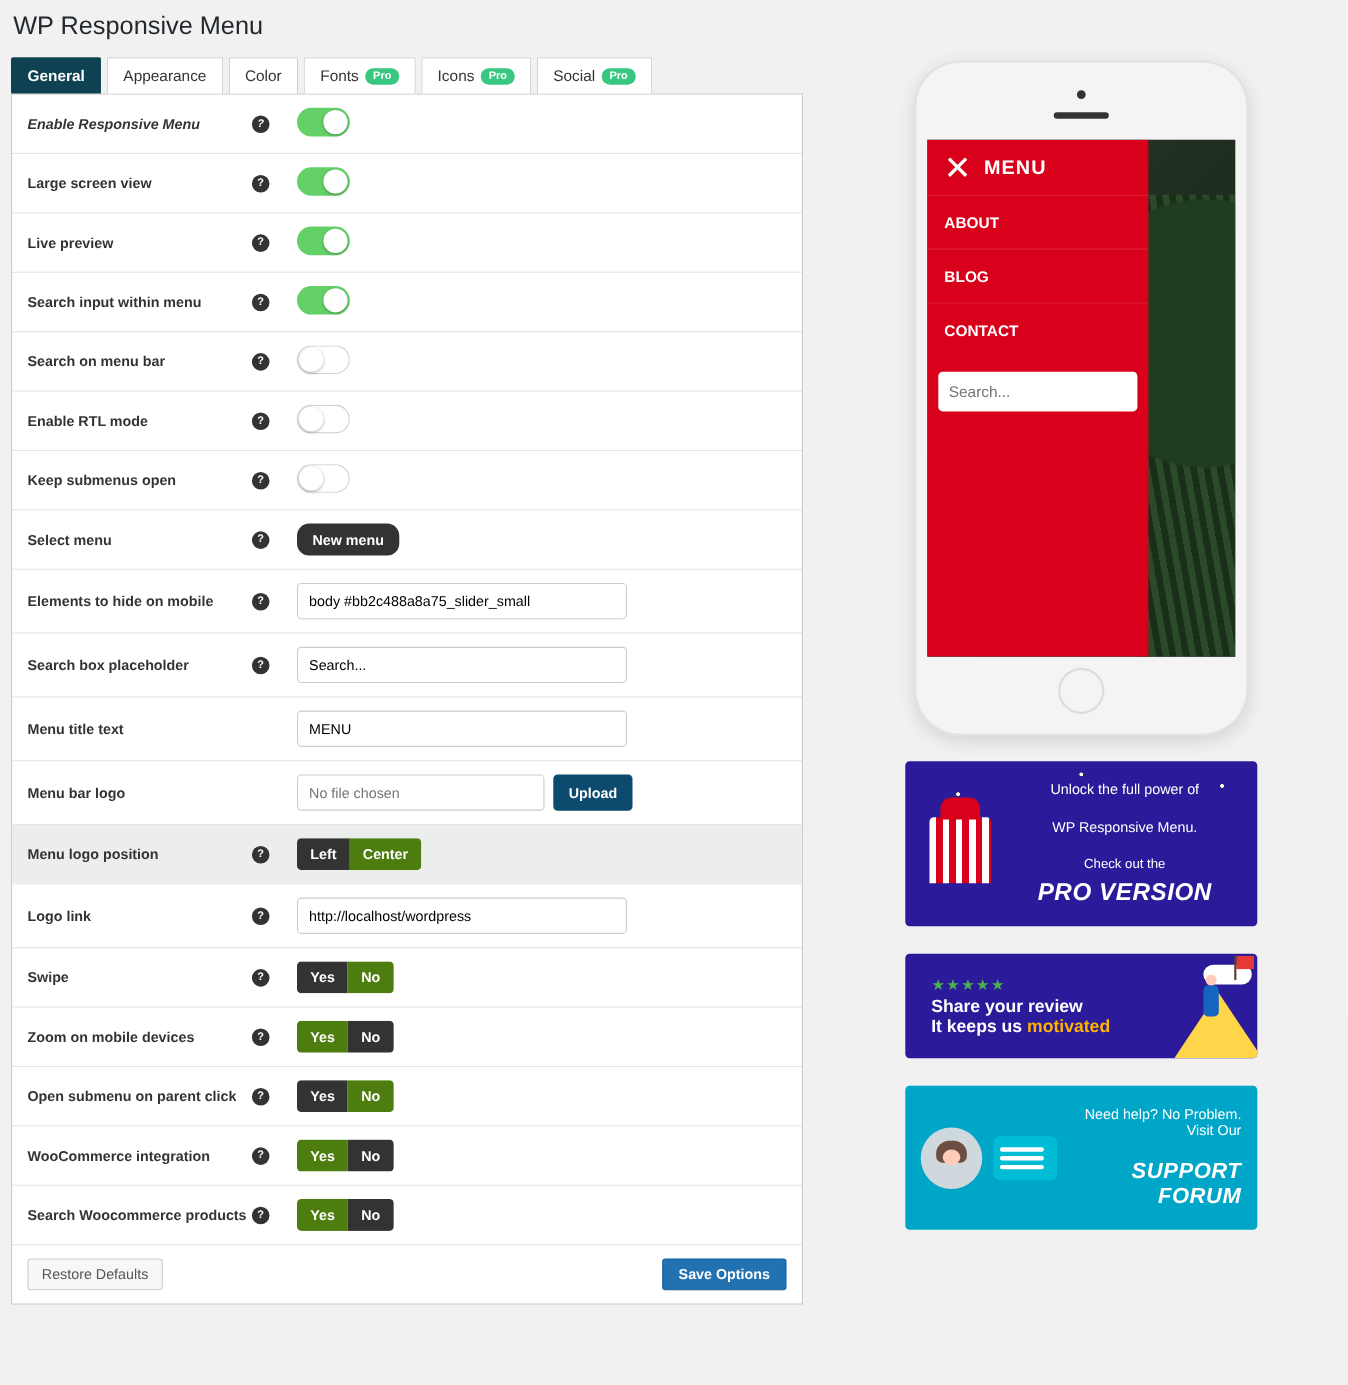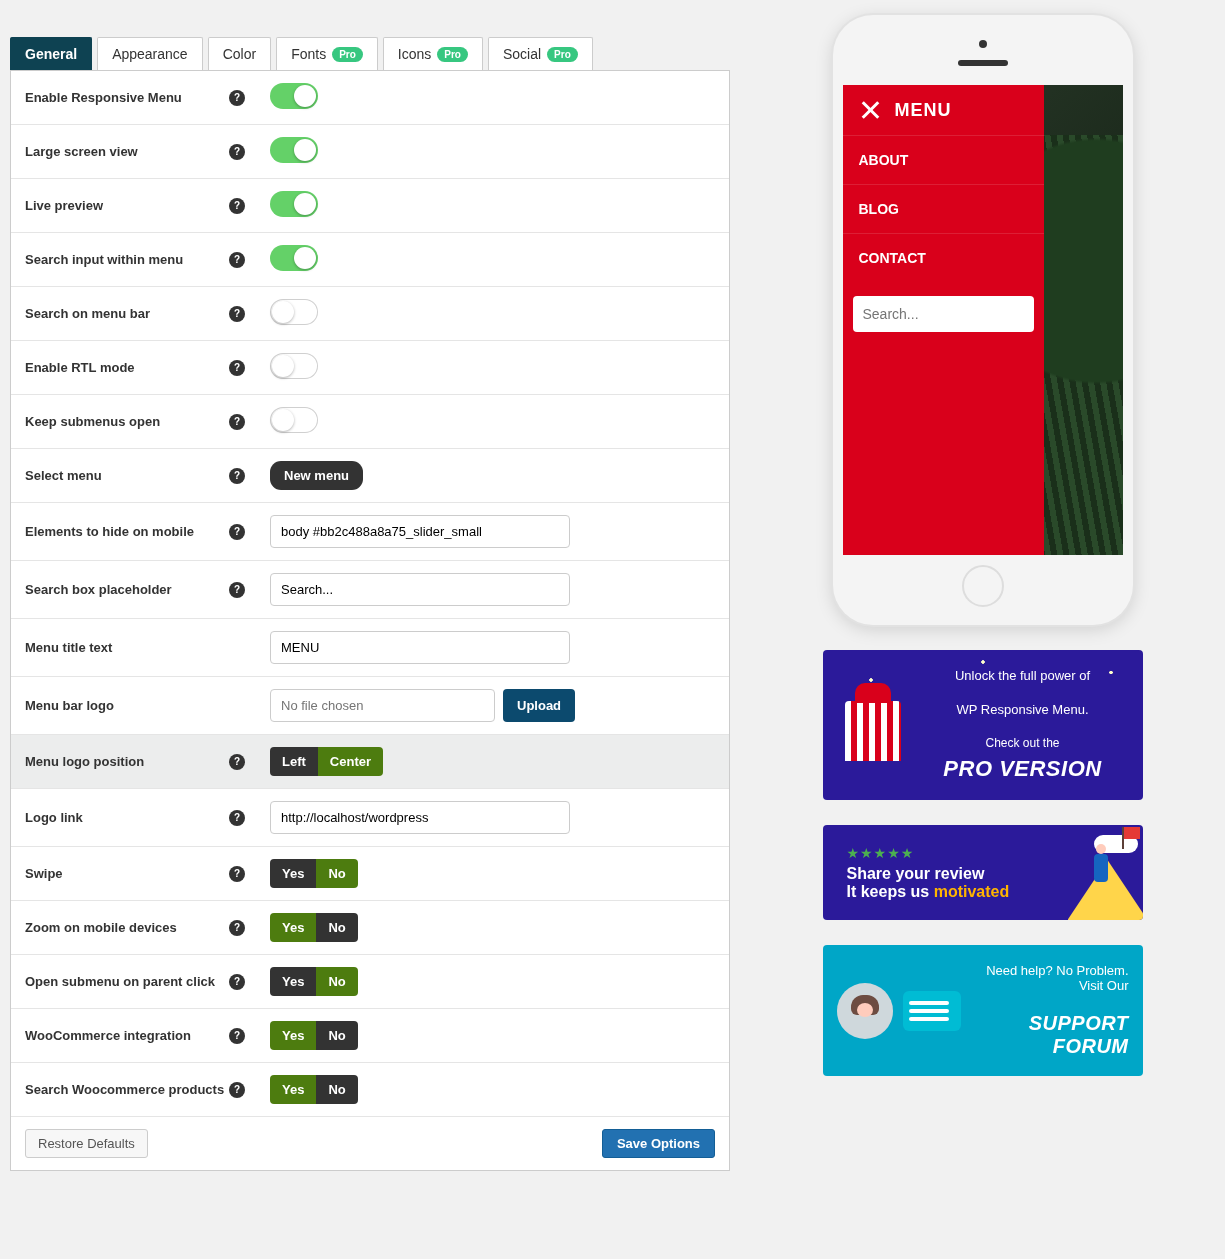--- a/index.html
+++ b/index.html
@@ -103,6 +103,7 @@
 <body>
 
 <div class="wrap">
+  <h1 class="page-title">WP Responsive Menu</h1>
   <div class="layout">
     <div class="left">
       <div class="tabs">

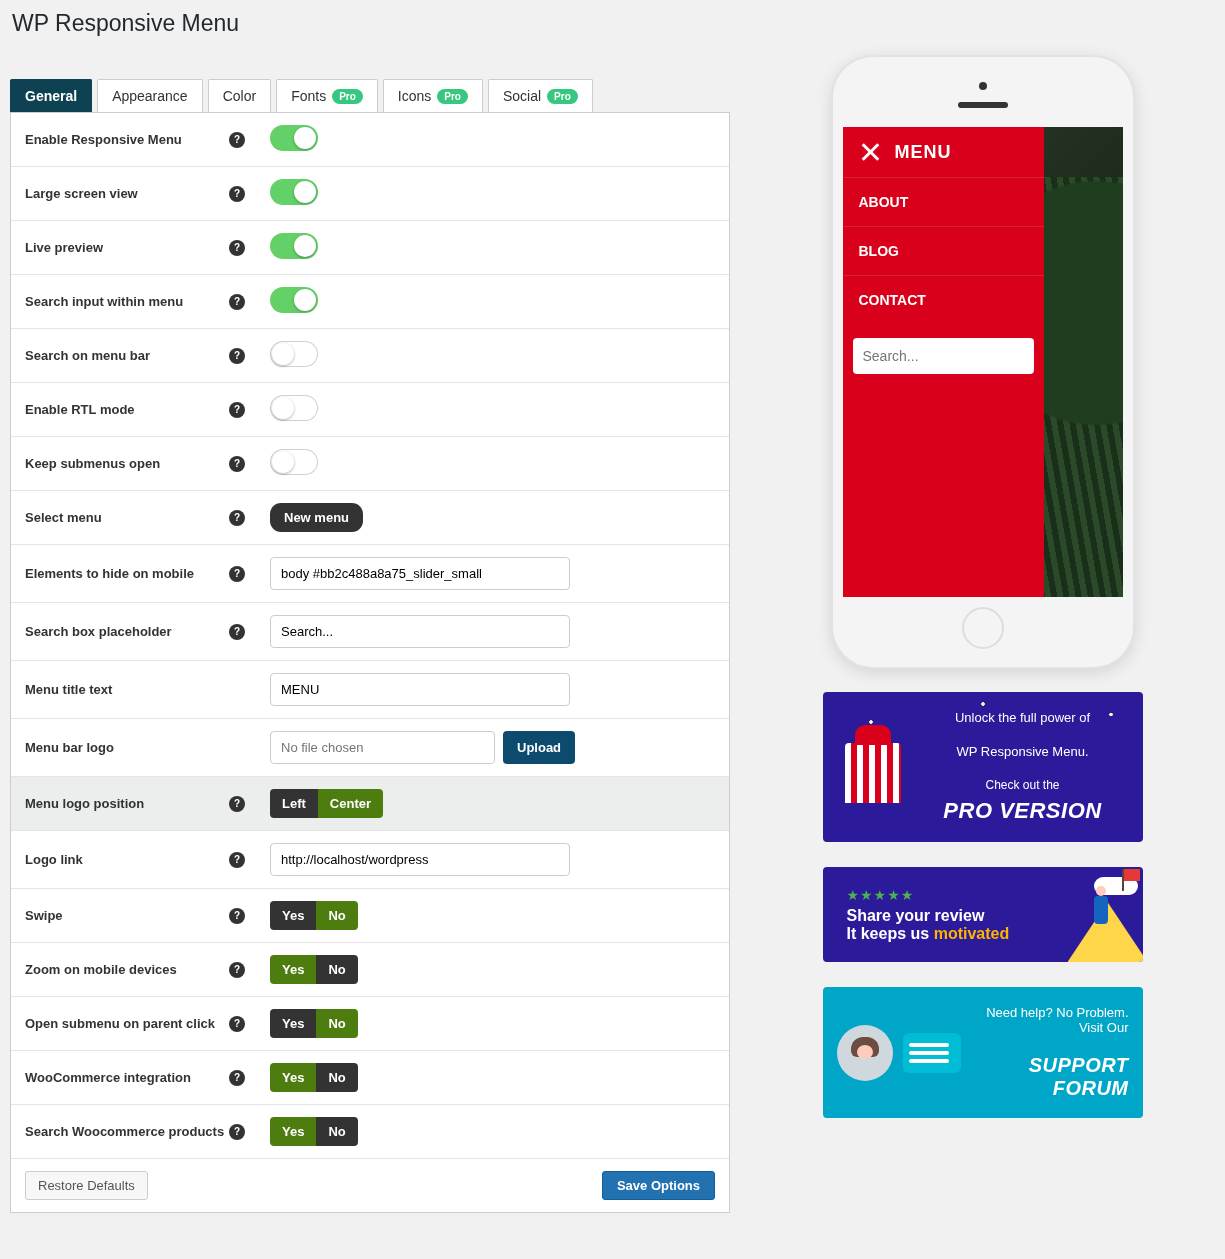--- a/index.html
+++ b/index.html
@@ -7,7 +7,7 @@
 .wrap { max-width: 1225px; }
 h1.page-title { font-size: 23px; font-weight: 400; color: #23282d; margin: 0 0 15px 2px; }
 .layout { display: flex; gap: 20px; align-items: flex-start; }
-.left { flex: 0 0 720px; margin-top: 27px; }
+.left { flex: 0 0 720px; }
 .right { flex: 1; display: flex; flex-direction: column; align-items: center; gap: 25px; padding-top: 5px; }
 
 

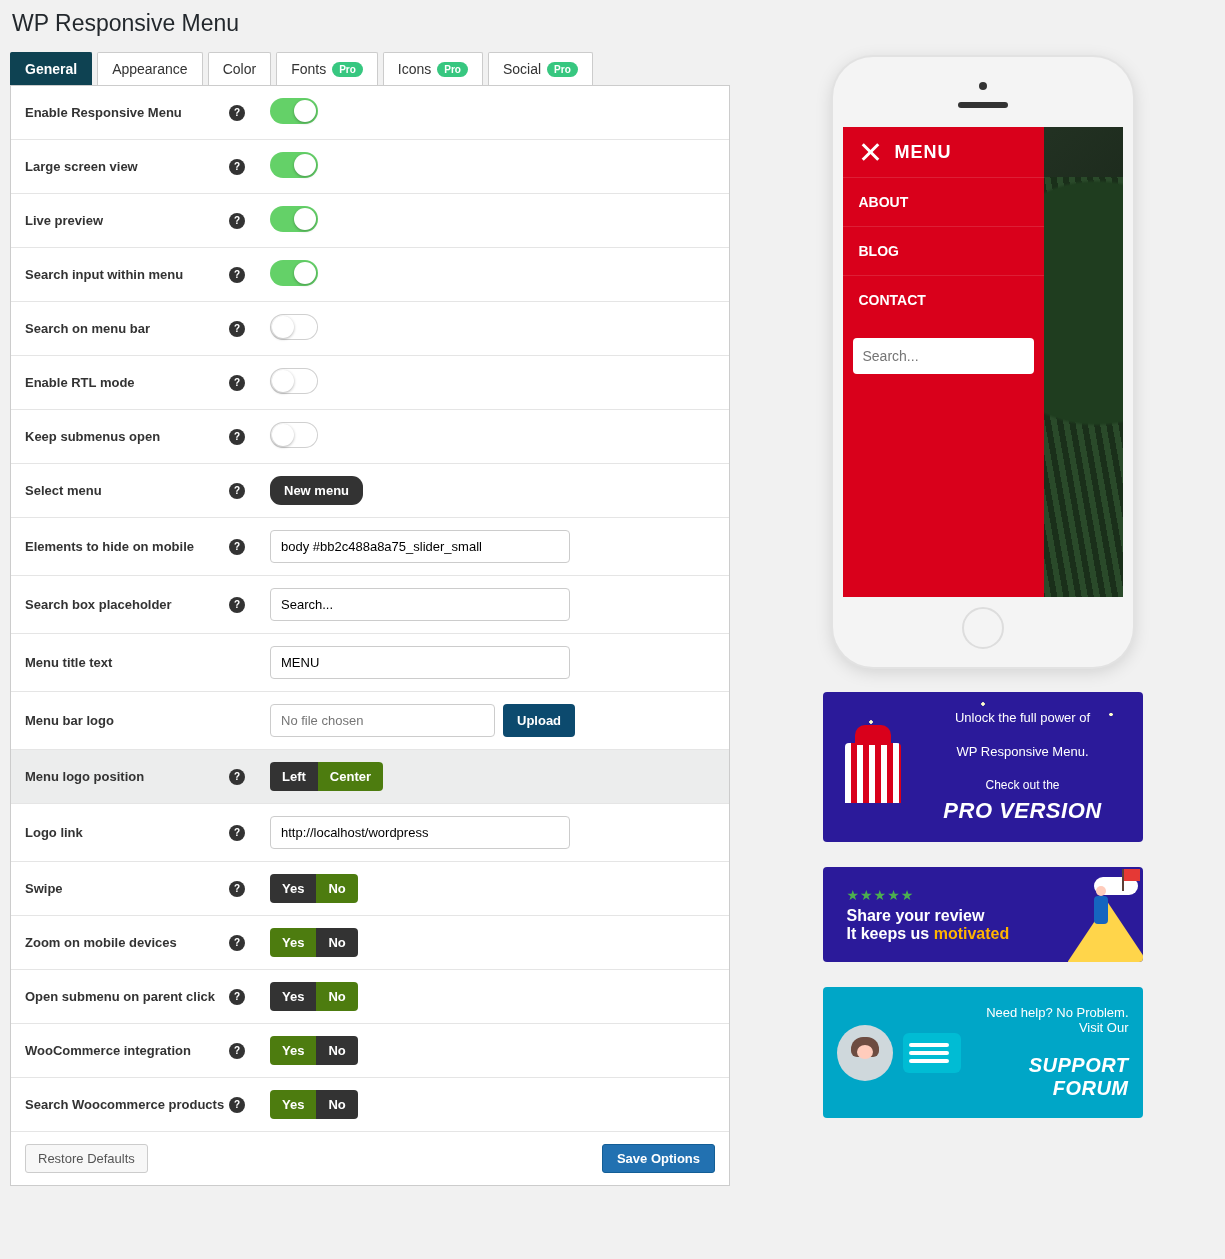--- a/index.html
+++ b/index.html
@@ -19,7 +19,7 @@
 
 .panel { background: #fff; border: 1px solid #ccc; }
 .row { display: flex; align-items: center; padding: 12px 14px; border-top: 1px solid #e5e5e5; }
-.row:first-child { border-top: none; }
+.row:first-child { border-top: none; font-style: italic; }
 .row.shade { background: #eceded; }
 .row .label { flex: 0 0 230px; font-weight: 700; color: #333; font-size: 13px; display: flex; align-items: center; justify-content: space-between; padding-right: 10px; }
 .help-icon { display: inline-flex; width: 16px; height: 16px; border-radius: 50%; background: #333; color: #fff; font-size: 10px; font-weight: 700; align-items: center; justify-content: center; cursor: help; }

